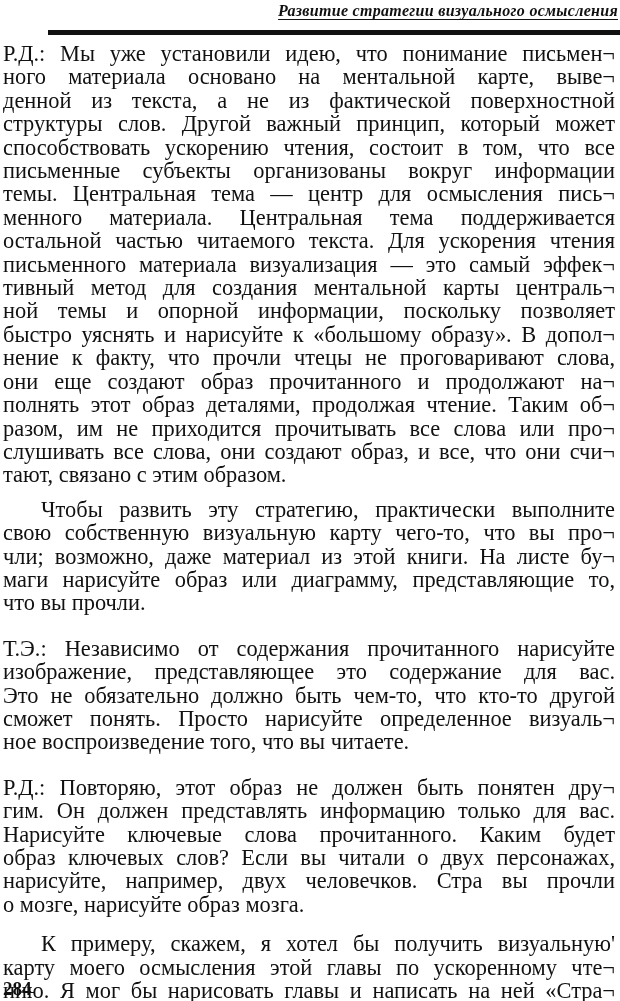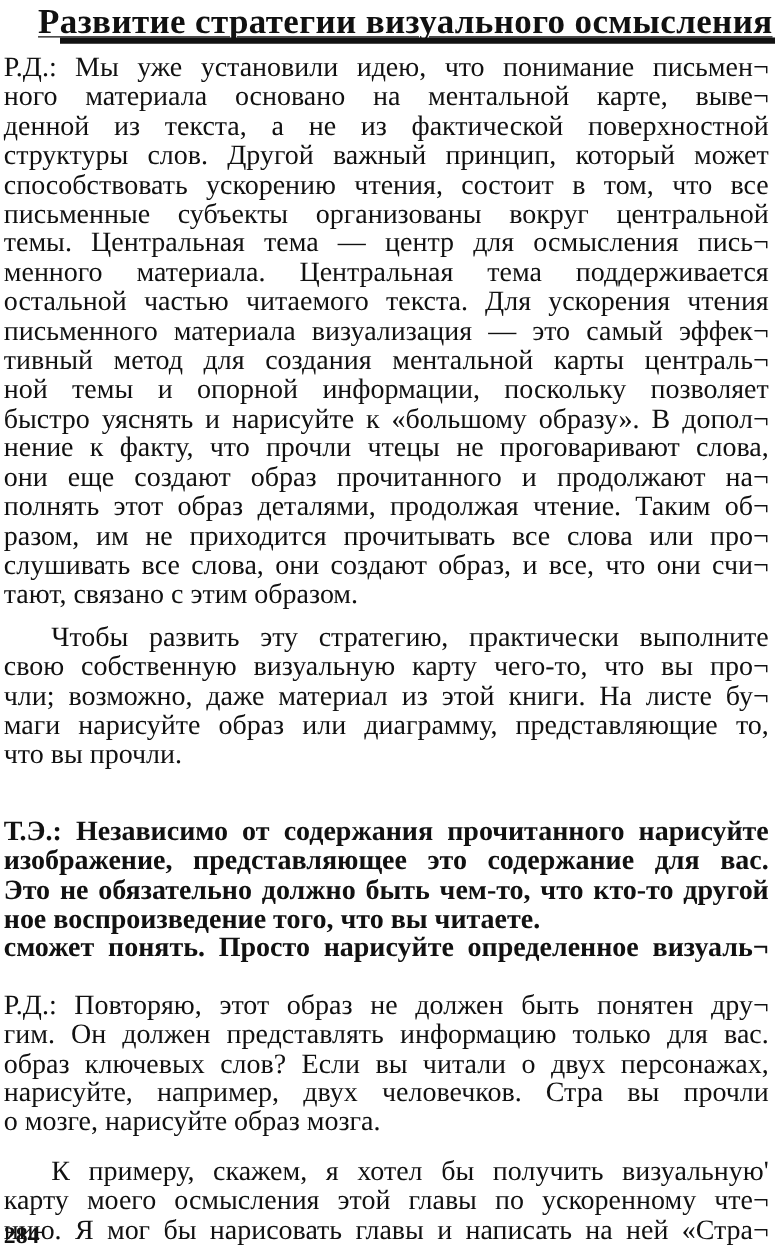--- a/index.html
+++ b/index.html
@@ -13,7 +13,7 @@
   }
   .running-head-title {
     position: absolute; right: 2px; top: 2px;
-    font-weight: bold; font-size: 28px;
+    font-style: italic; font-weight: bold; font-size: 16px;
     letter-spacing: 0.3px; white-space: nowrap;
     text-decoration: underline; text-underline-offset: 3px; text-decoration-thickness: 1px;
   }

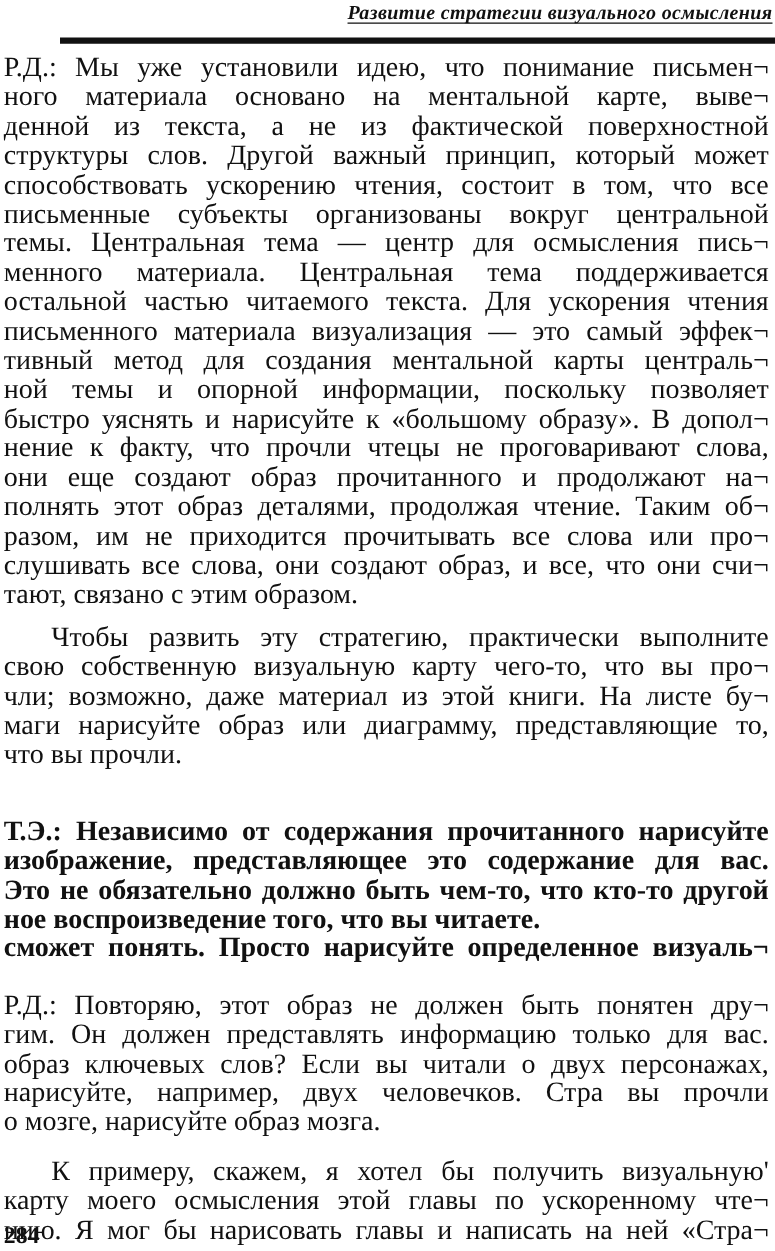--- a/index.html
+++ b/index.html
@@ -48,7 +48,7 @@
     <span class="line">денной из текста, а не из фактической поверхностной</span>
     <span class="line">структуры слов. Другой важный принцип, который может</span>
     <span class="line">способствовать ускорению чтения, состоит в том, что все</span>
-    <span class="line">письменные субъекты организованы вокруг центральной</span>
+    <span class="line">письменные субъекты организованы вокруг информации</span>
     <span class="line">темы. Центральная тема — центр для осмысления пись¬</span>
     <span class="line">менного материала. Центральная тема поддерживается</span>
     <span class="line">остальной частью читаемого текста. Для ускорения чтения</span>

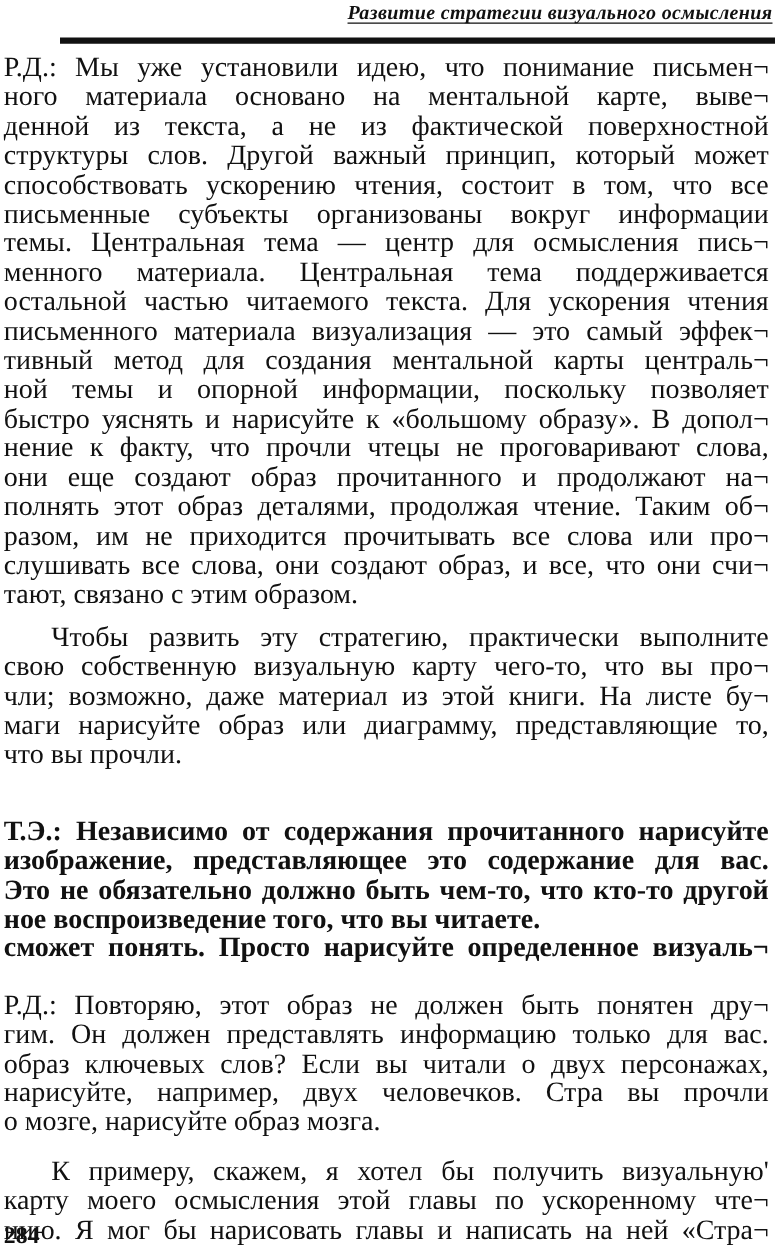--- a/index.html
+++ b/index.html
@@ -72,7 +72,7 @@
     <span class="line last">что вы прочли.</span>
   </div>
 
-  <div class="para gap" style="margin-top:38px;font-weight:bold;">
+  <div class="para gap" style="margin-top:22px;">
     <span class="line">Т.Э.: Независимо от содержания прочитанного нарисуйте</span>
     <span class="line">изображение, представляющее это содержание для вас.</span>
     <span class="line">Это не обязательно должно быть чем-то, что кто-то другой</span>

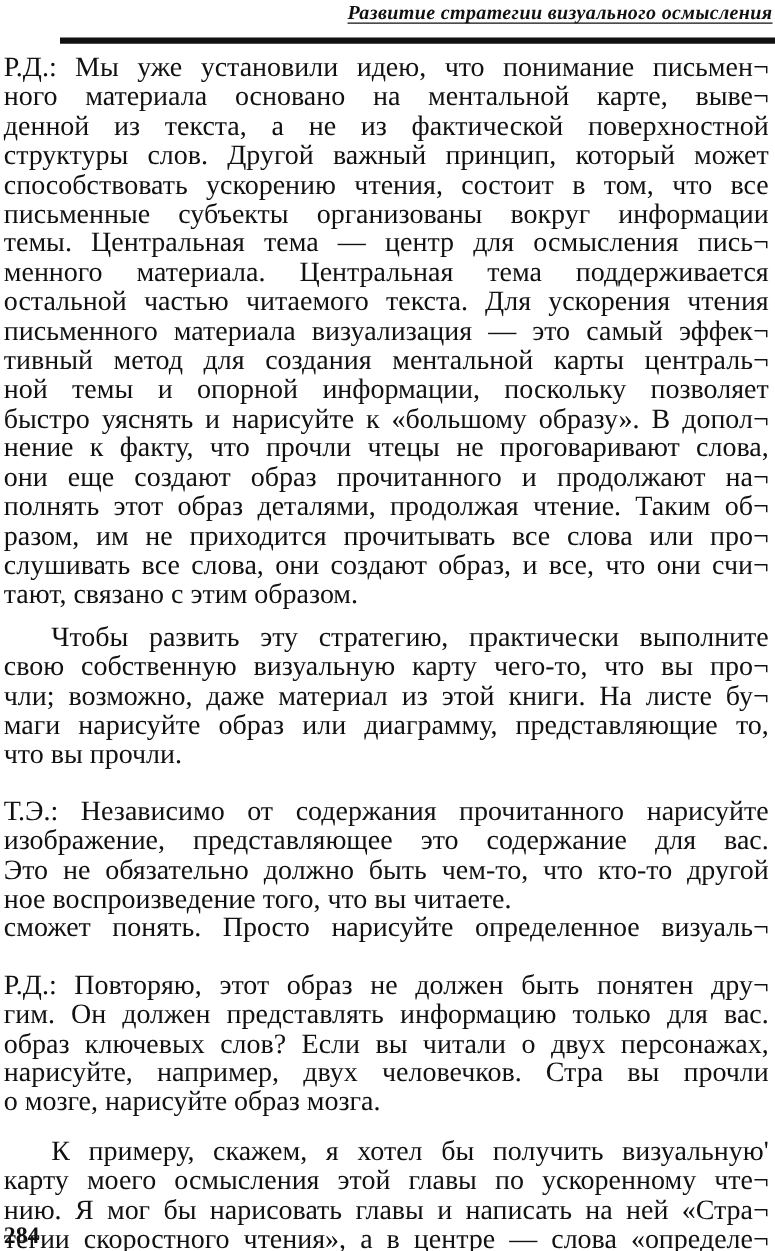--- a/index.html
+++ b/index.html
@@ -76,8 +76,8 @@
     <span class="line">Т.Э.: Независимо от содержания прочитанного нарисуйте</span>
     <span class="line">изображение, представляющее это содержание для вас.</span>
     <span class="line">Это не обязательно должно быть чем-то, что кто-то другой</span>
+    <span class="line">сможет понять. Просто нарисуйте определенное визуаль¬</span>
     <span class="line last">ное воспроизведение того, что вы читаете.</span>
-    <span class="line">сможет понять. Просто нарисуйте определенное визуаль¬</span>
   </div>
 
   <div class="para gap" style="margin-top:22px;">

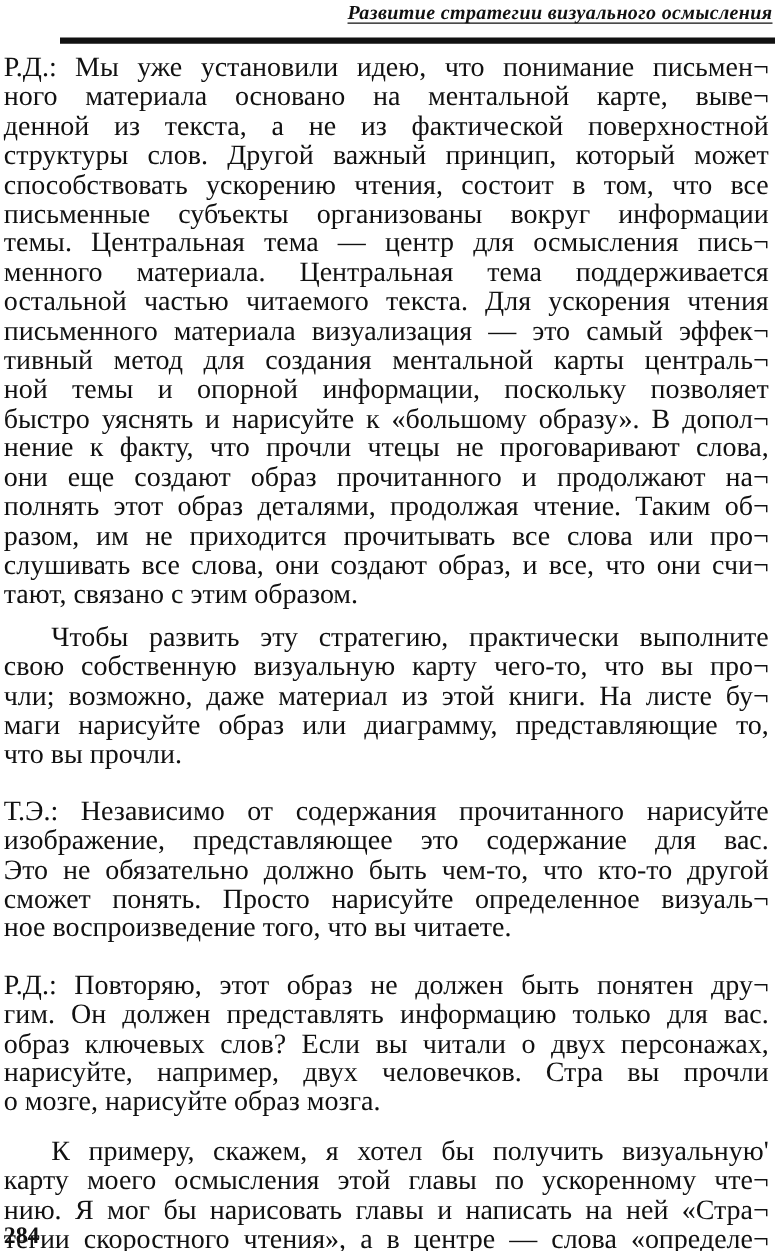--- a/index.html
+++ b/index.html
@@ -83,6 +83,7 @@
   <div class="para gap" style="margin-top:22px;">
     <span class="line">Р.Д.: Повторяю, этот образ не должен быть понятен дру¬</span>
     <span class="line">гим. Он должен представлять информацию только для вас.</span>
+    <span class="line">Нарисуйте ключевые слова прочитанного. Каким будет</span>
     <span class="line">образ ключевых слов? Если вы читали о двух персонажах,</span>
     <span class="line">нарисуйте, например, двух человечков. Стра вы прочли</span>
     <span class="line last">о мозге, нарисуйте образ мозга.</span>

